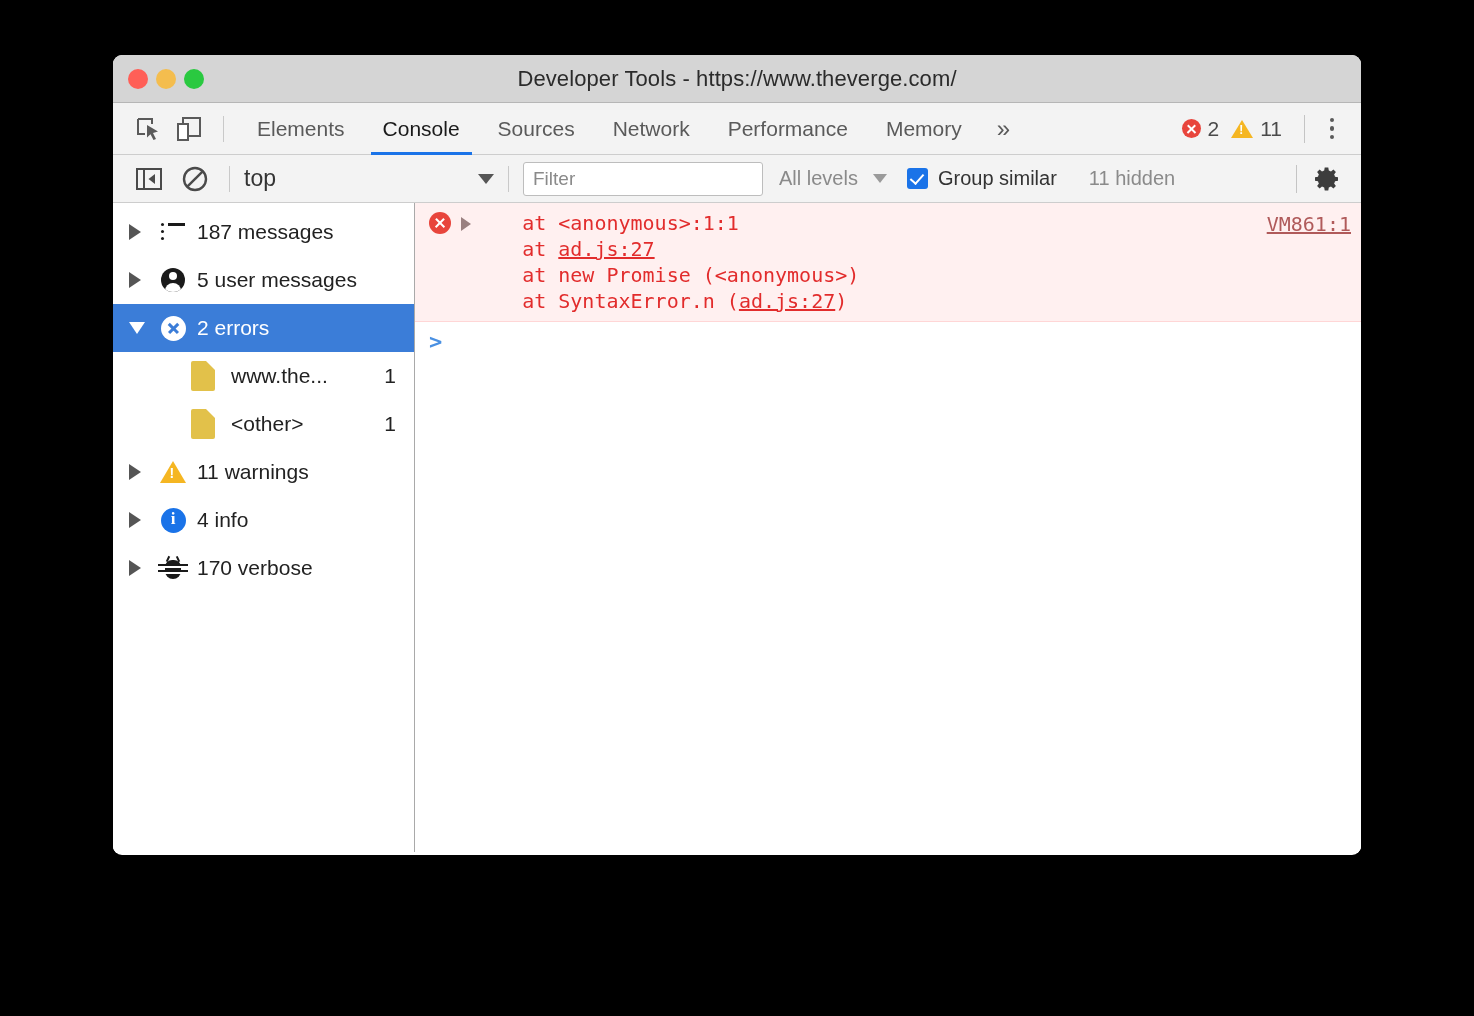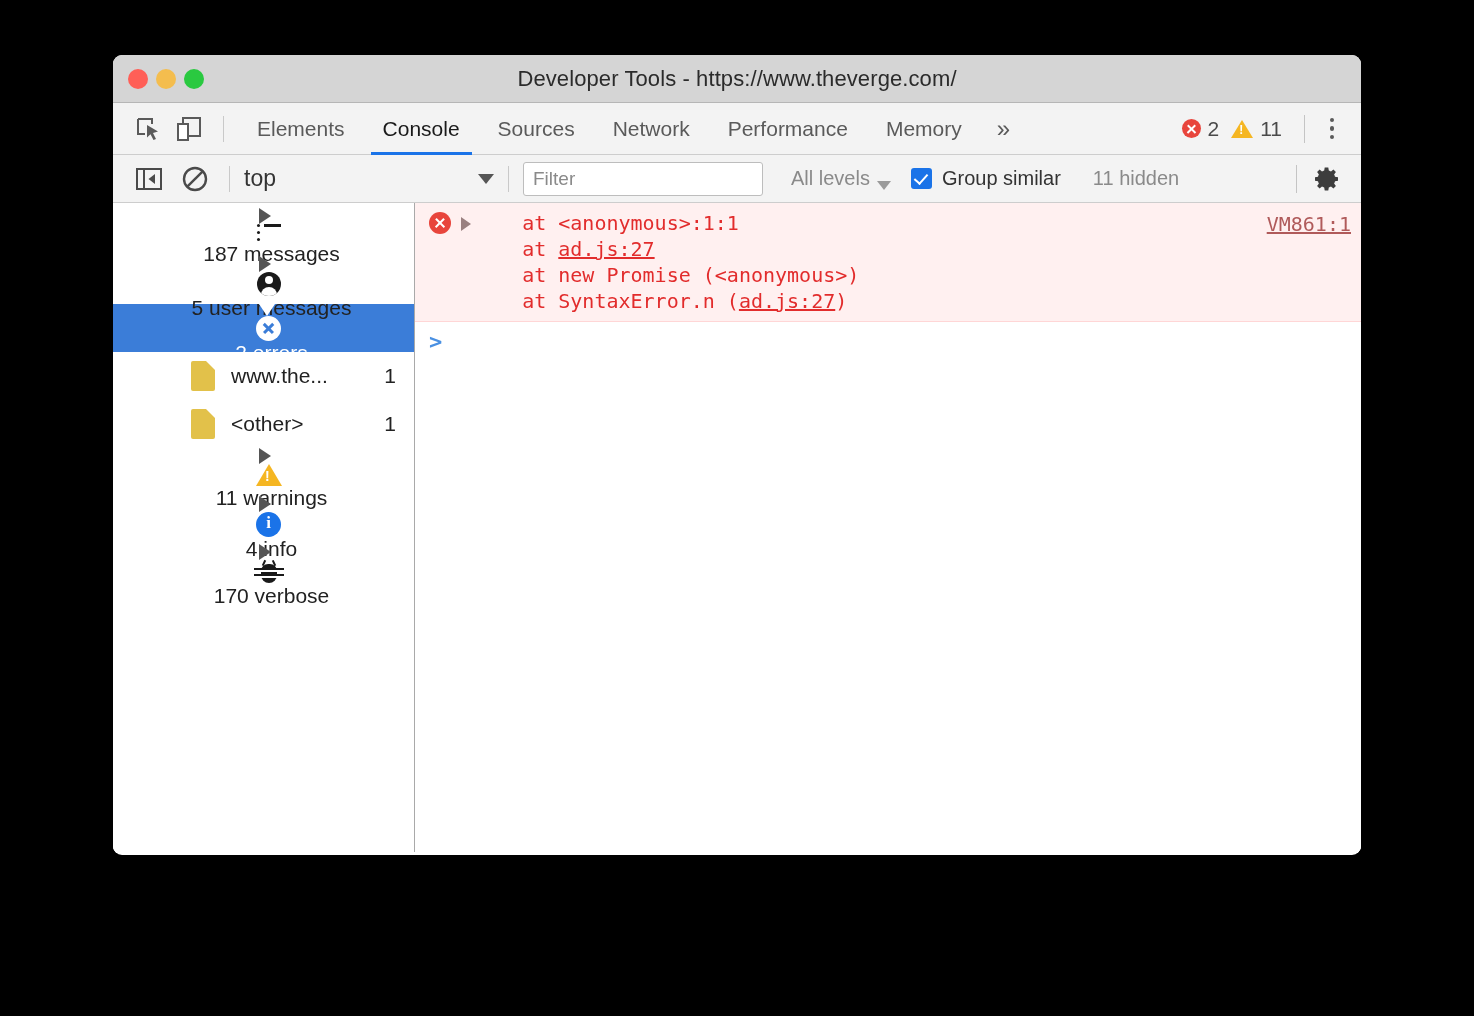--- a/index.html
+++ b/index.html
@@ -221,8 +221,8 @@
   .filter-input::placeholder { color: #8a8a8a; }
 
   .levels {
-    display: flex; align-items: flex-end; gap: 7px;
-    margin-left: 28px;
+    display: flex; align-items: center; gap: 15px;
+    margin-left: 16px;
     font-size: 20px;
     color: #8a8a8a;
     cursor: default;

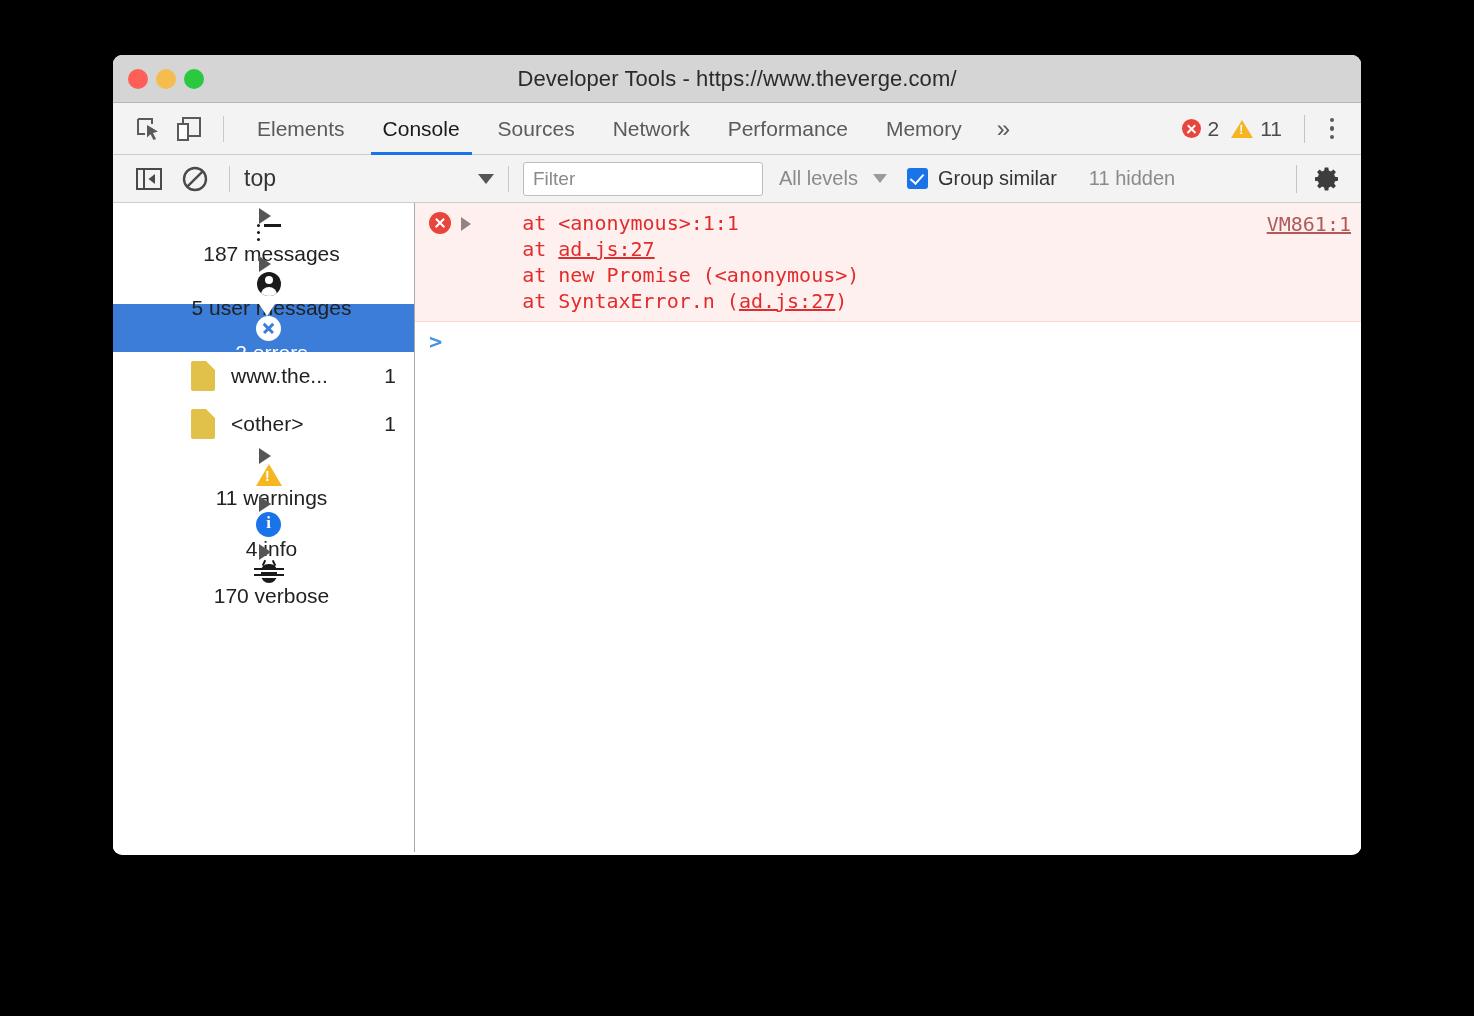--- a/index.html
+++ b/index.html
@@ -285,7 +285,6 @@
     font-size: 21px;
     color: #222;
     user-select: none;
-    flex-direction: column;
   }
   .tree-row.selected { background: #3b7dd8; color: #ffffff; }
   .disclosure {

